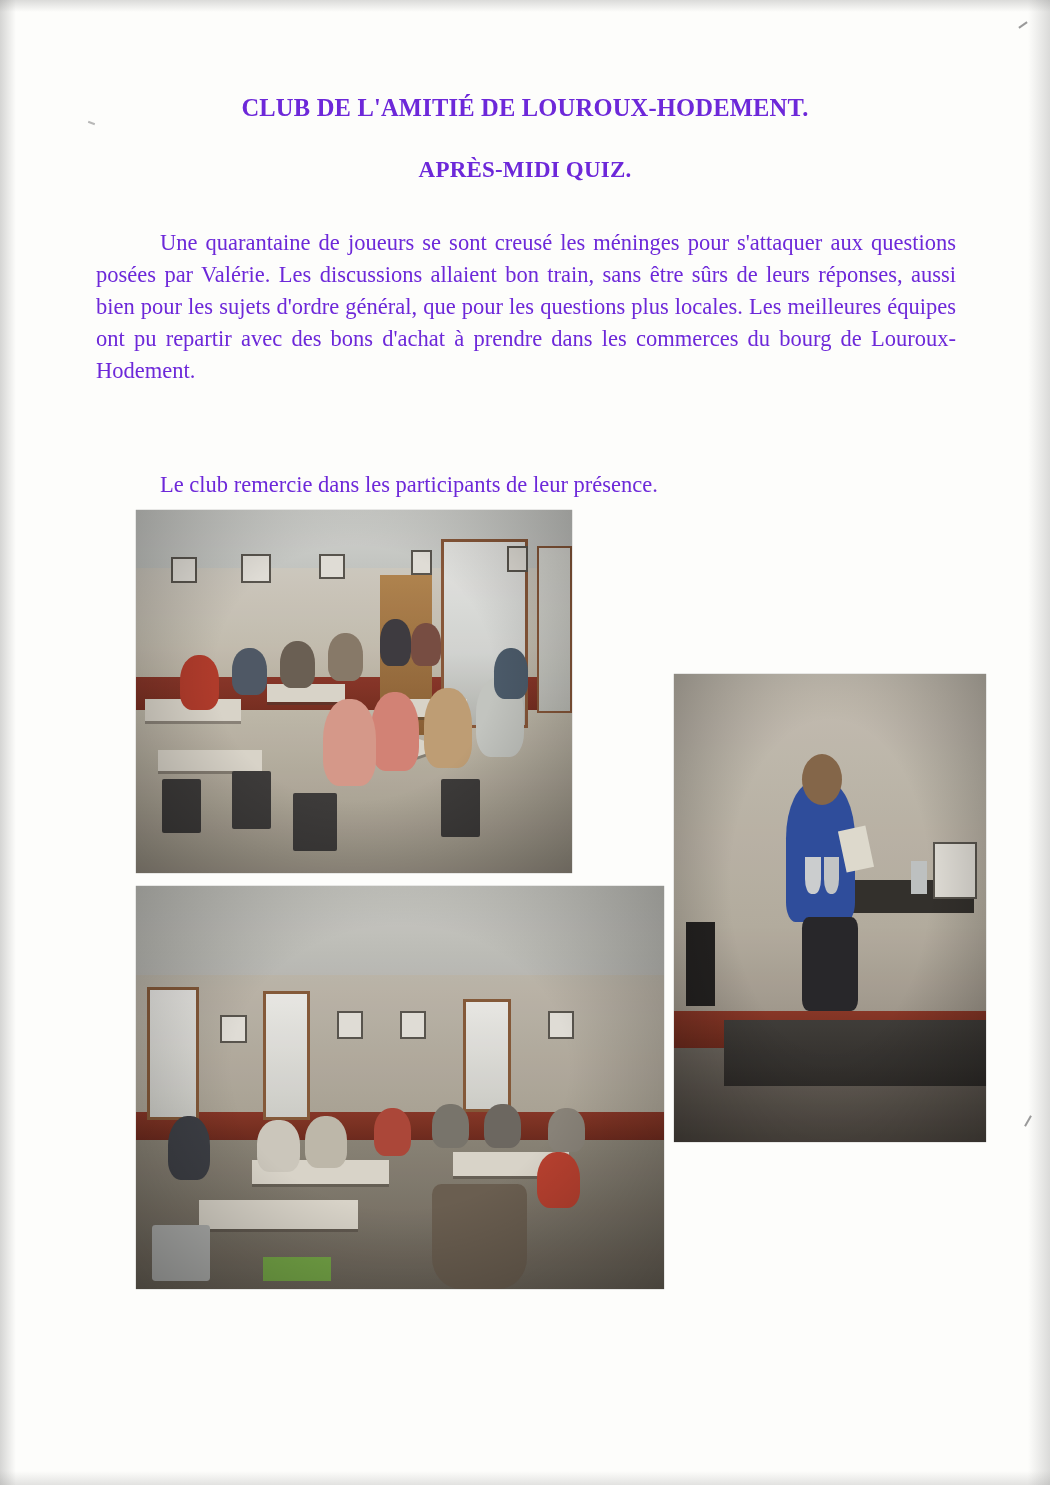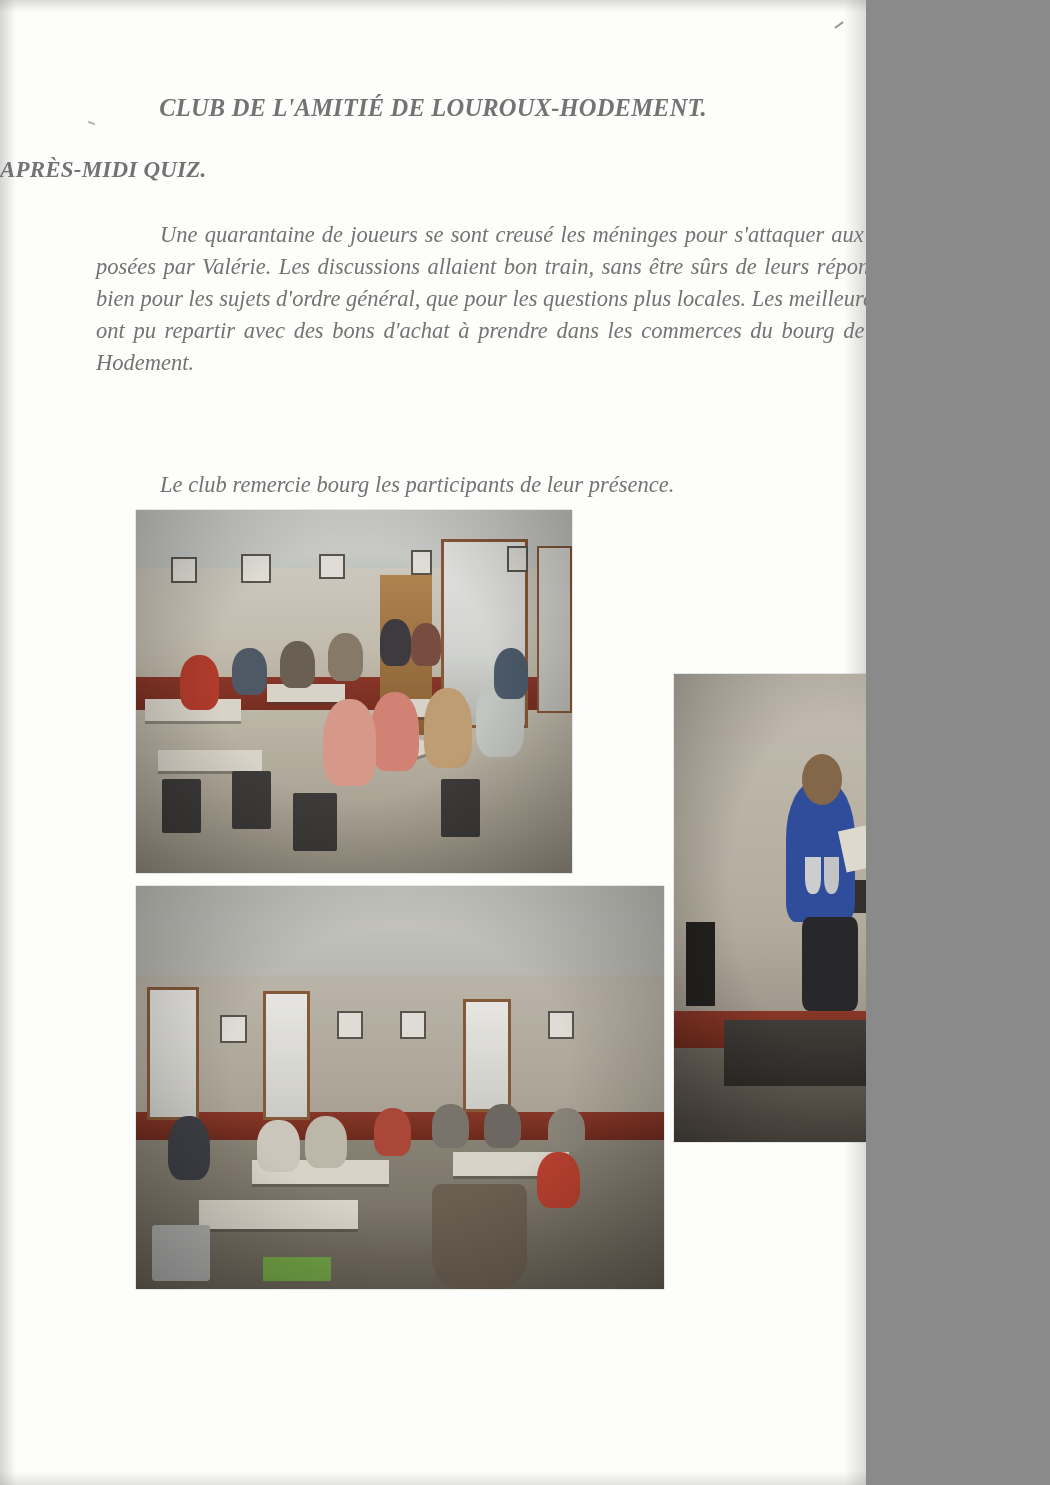--- a/index.html
+++ b/index.html
@@ -9,13 +9,12 @@
   }
   .page {
     position: relative;
-    width: 866px;
+    width: 1050px;
     height: 1485px;
     background: #fdfdfb;
     overflow: hidden;
     font-family: "Liberation Serif", serif;
-    color: #737373;
-    font-style: italic;
+    color: #6d28d9;
   }
   
   .scan-edge-left {

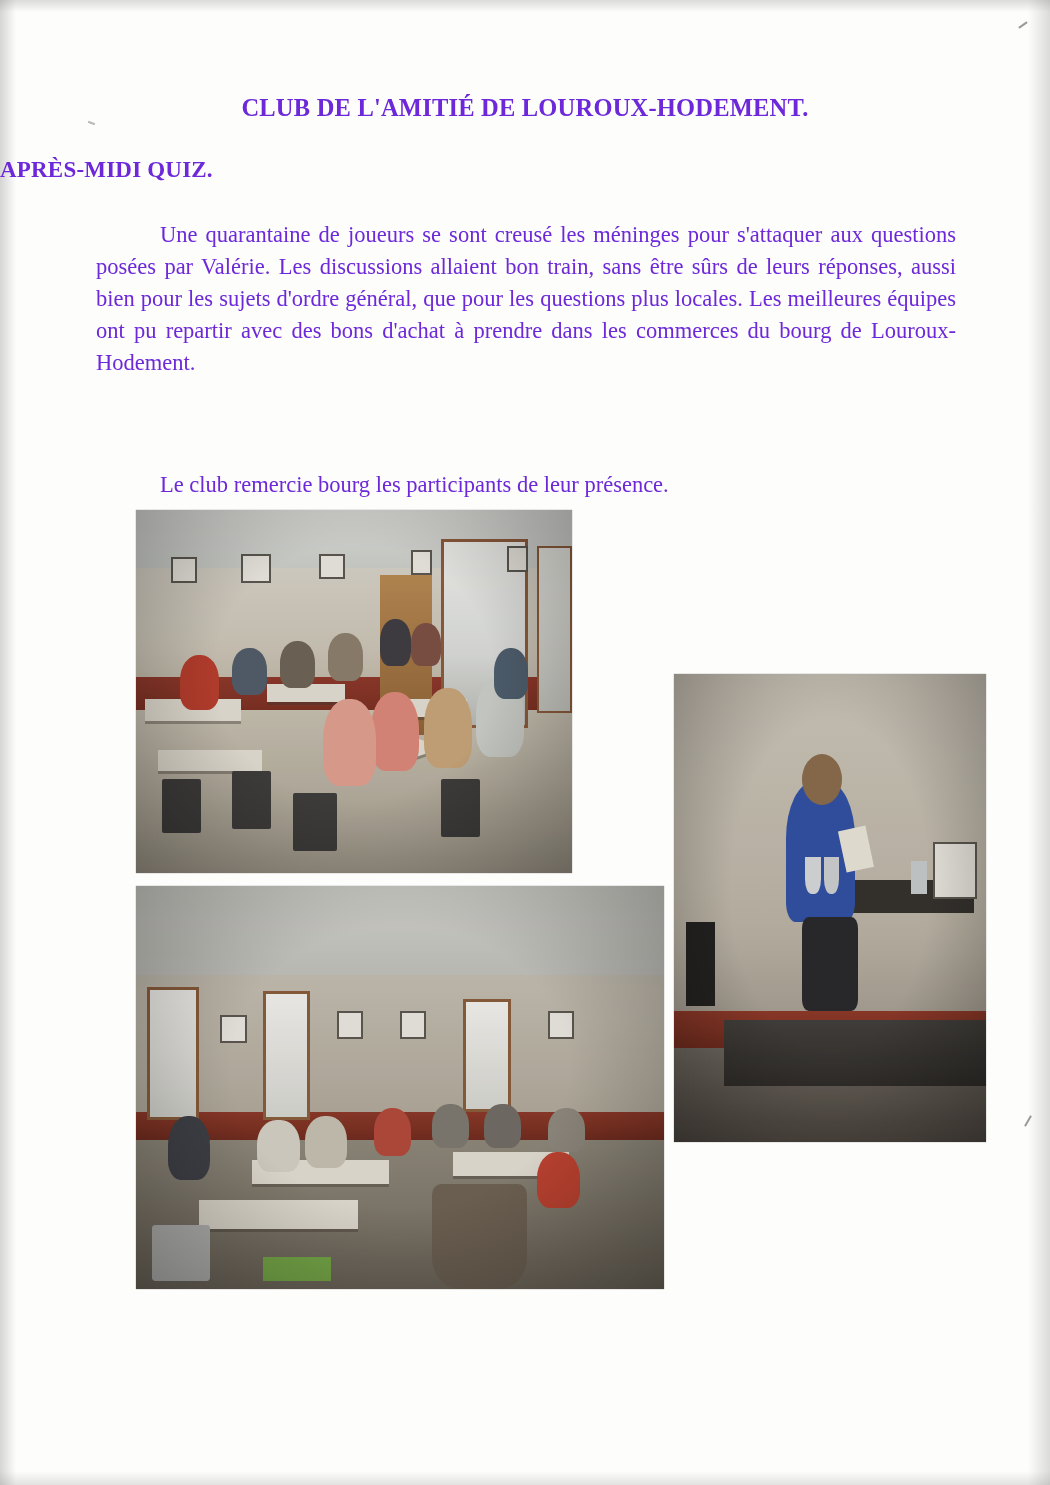--- a/index.html
+++ b/index.html
@@ -67,7 +67,7 @@
     position: absolute;
     left: 0; right: 0;
     top: 138px;
-    text-align: left;
+    text-align: center;
     font-weight: bold;
     font-size: 23px;
     letter-spacing: 0.2px;

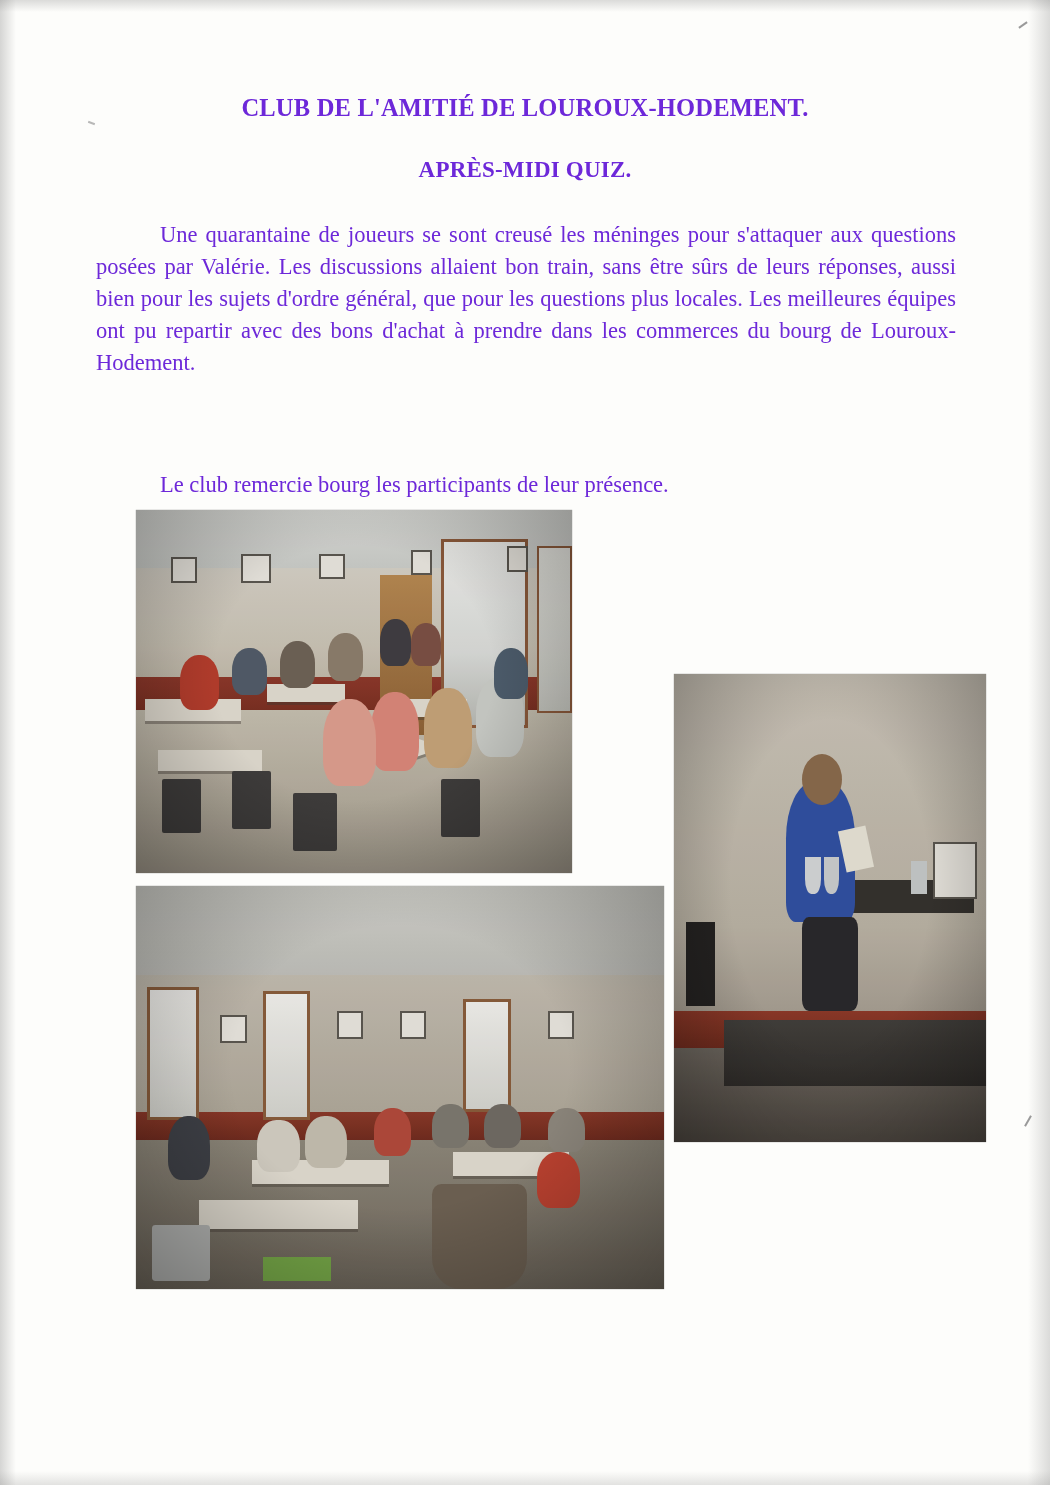--- a/index.html
+++ b/index.html
@@ -81,7 +81,7 @@
     text-align: justify;
     text-indent: 64px;
   }
-  .p1 { top: 196px; }
+  .p1 { top: 204px; }
   .p2 { top: 364px; }
   .p3 { top: 446px; text-align: left; }
 

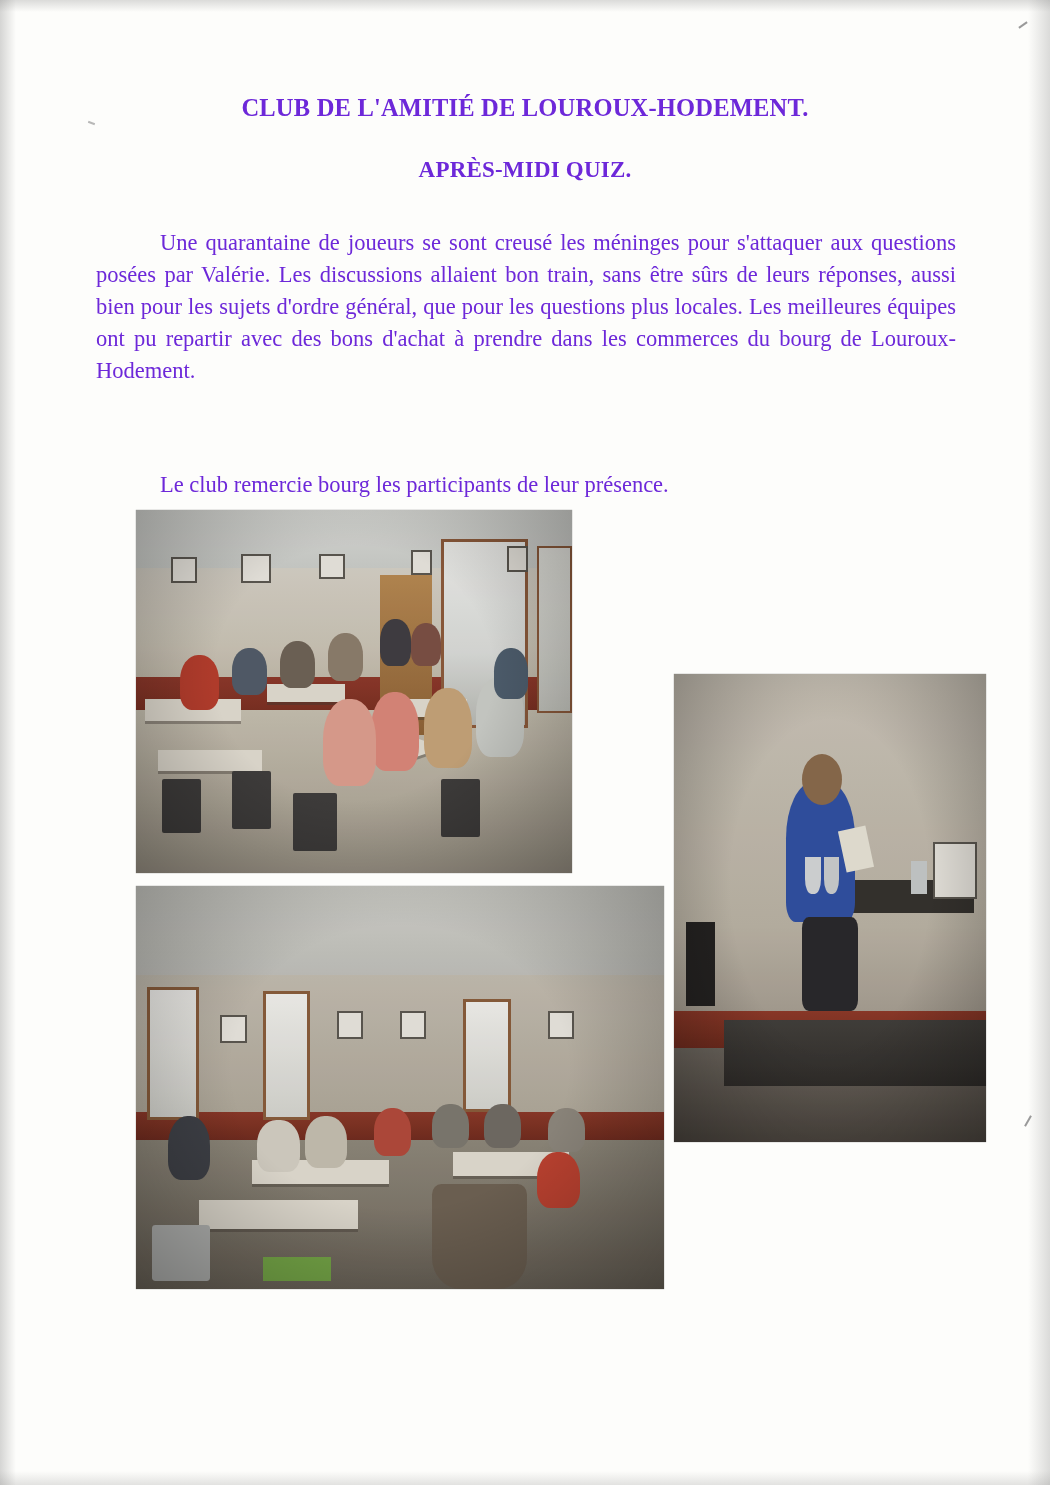--- a/index.html
+++ b/index.html
@@ -172,7 +172,7 @@
   <h2 class="title2">APRÈS-MIDI QUIZ.</h2>
 
   <p class="body-text p1">Une quarantaine de joueurs se sont creusé les méninges pour s'attaquer aux questions posées par Valérie. Les discussions allaient bon train, sans être sûrs de leurs réponses, aussi bien pour les sujets d'ordre général, que pour les questions plus locales. Les meilleures équipes ont pu repartir avec des bons d'achat à prendre dans les commerces du bourg de Louroux-Hodement.</p>
-  <p class="body-text p3">Le club remercie bourg les participants de leur présence.</p>
+  <p class="body-text p3">Le club remercie dans les participants de leur présence.</p>
 
   <div class="photos">
 

